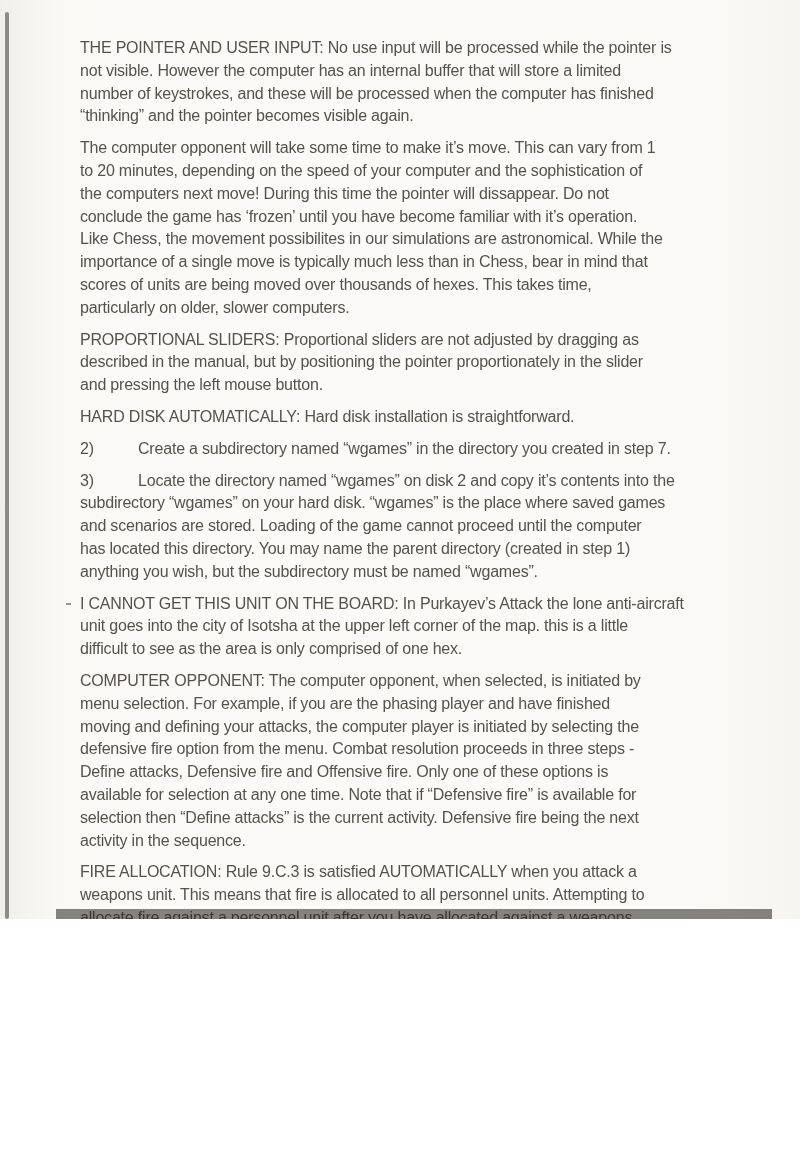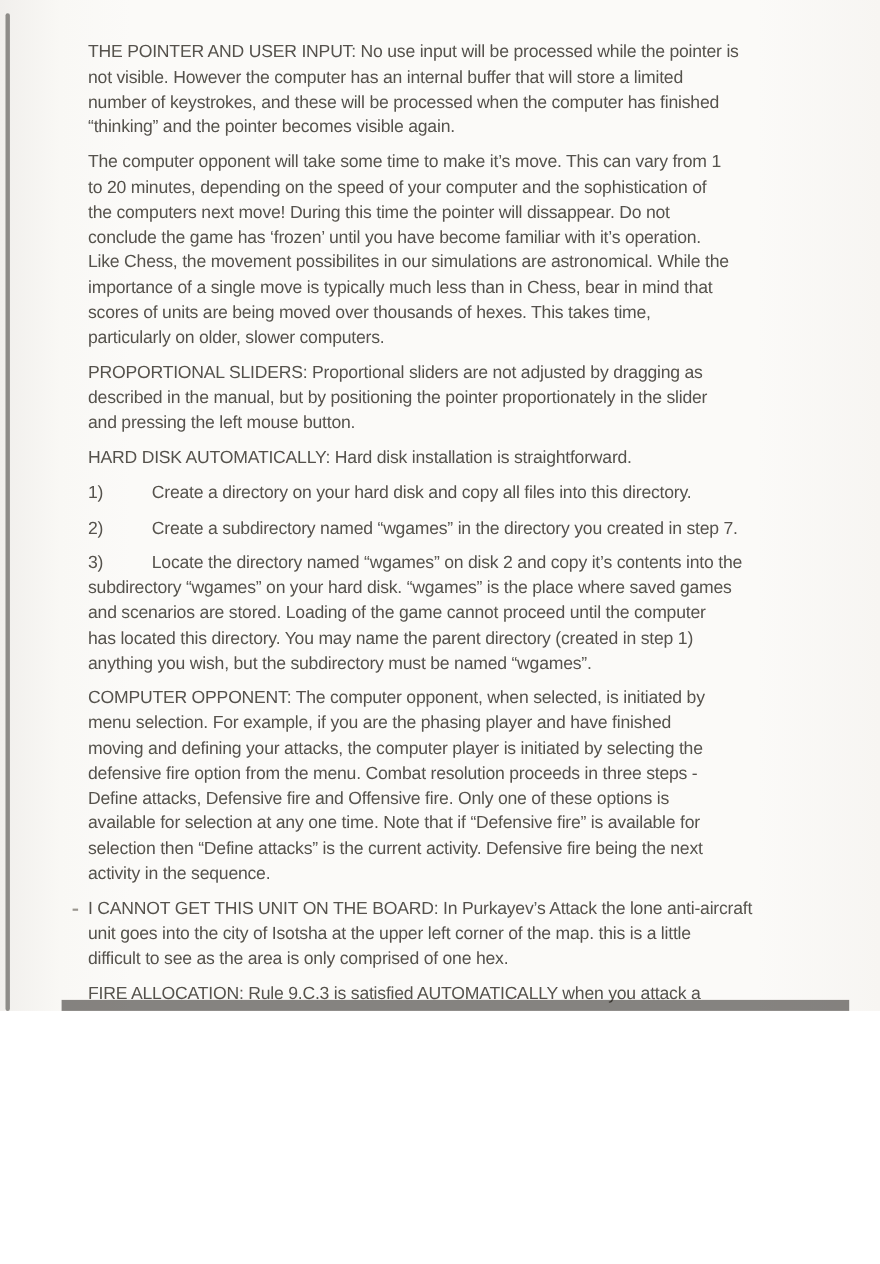--- a/index.html
+++ b/index.html
@@ -93,9 +93,6 @@
 
     <p class="para">HARD DISK AUTOMATICALLY: Hard disk installation is straightforward.</p>
 
-    <div class="step">
-      <span class="step-num">1)</span><span class="step-text">Create a directory on your hard disk and copy all files into this directory.</span>
-    </div>
 
     <div class="step">
       <span class="step-num">2)</span><span class="step-text">Create a subdirectory named “wgames” in the directory you created in step 7.</span>

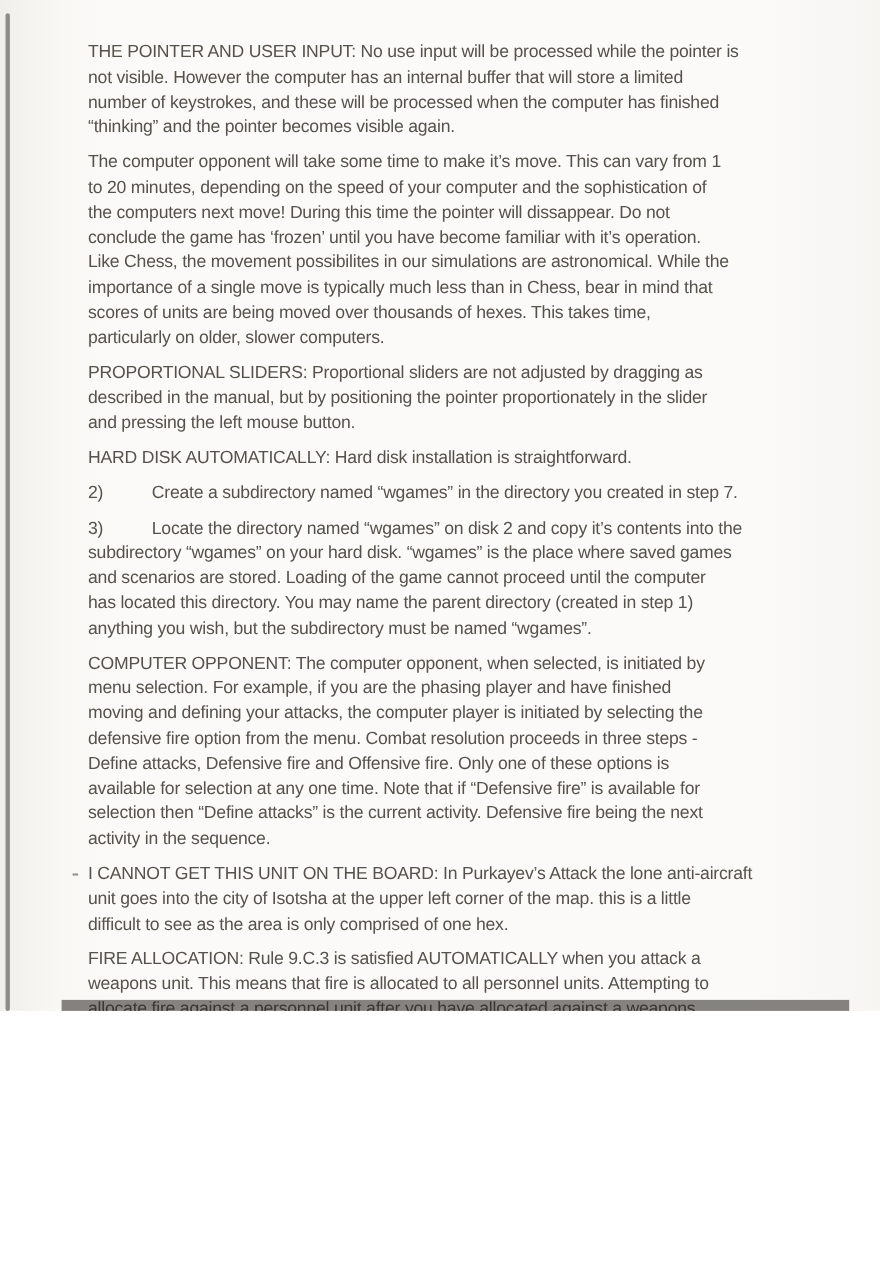--- a/index.html
+++ b/index.html
@@ -106,6 +106,10 @@
 anything you wish, but the subdirectory must be named “wgames”.</span>
     </div>
 
+    <p class="para para-cannot">I CANNOT GET THIS UNIT ON THE BOARD: In Purkayev’s Attack the lone anti-aircraft
+unit goes into the city of Isotsha at the upper left corner of the map. this is a little
+difficult to see as the area is only comprised of one hex.</p>
+
     <p class="para">COMPUTER OPPONENT: The computer opponent, when selected, is initiated by
 menu selection. For example, if you are the phasing player and have finished
 moving and defining your attacks, the computer player is initiated by selecting the
@@ -114,10 +118,6 @@
 available for selection at any one time. Note that if “Defensive fire” is available for
 selection then “Define attacks” is the current activity. Defensive fire being the next
 activity in the sequence.</p>
-
-    <p class="para para-cannot">I CANNOT GET THIS UNIT ON THE BOARD: In Purkayev’s Attack the lone anti-aircraft
-unit goes into the city of Isotsha at the upper left corner of the map. this is a little
-difficult to see as the area is only comprised of one hex.</p>
 
     <p class="para">FIRE ALLOCATION: Rule 9.C.3 is satisfied AUTOMATICALLY when you attack a
 weapons unit. This means that fire is allocated to all personnel units. Attempting to

